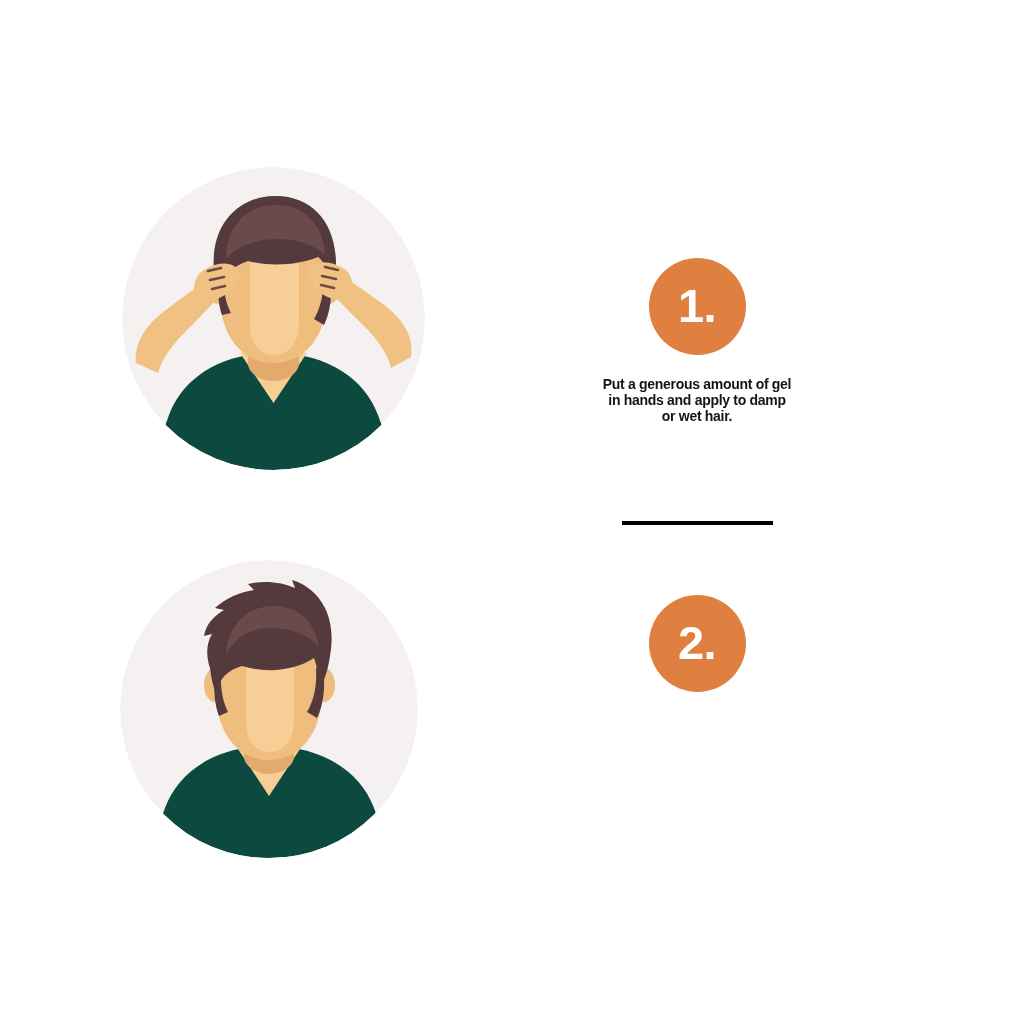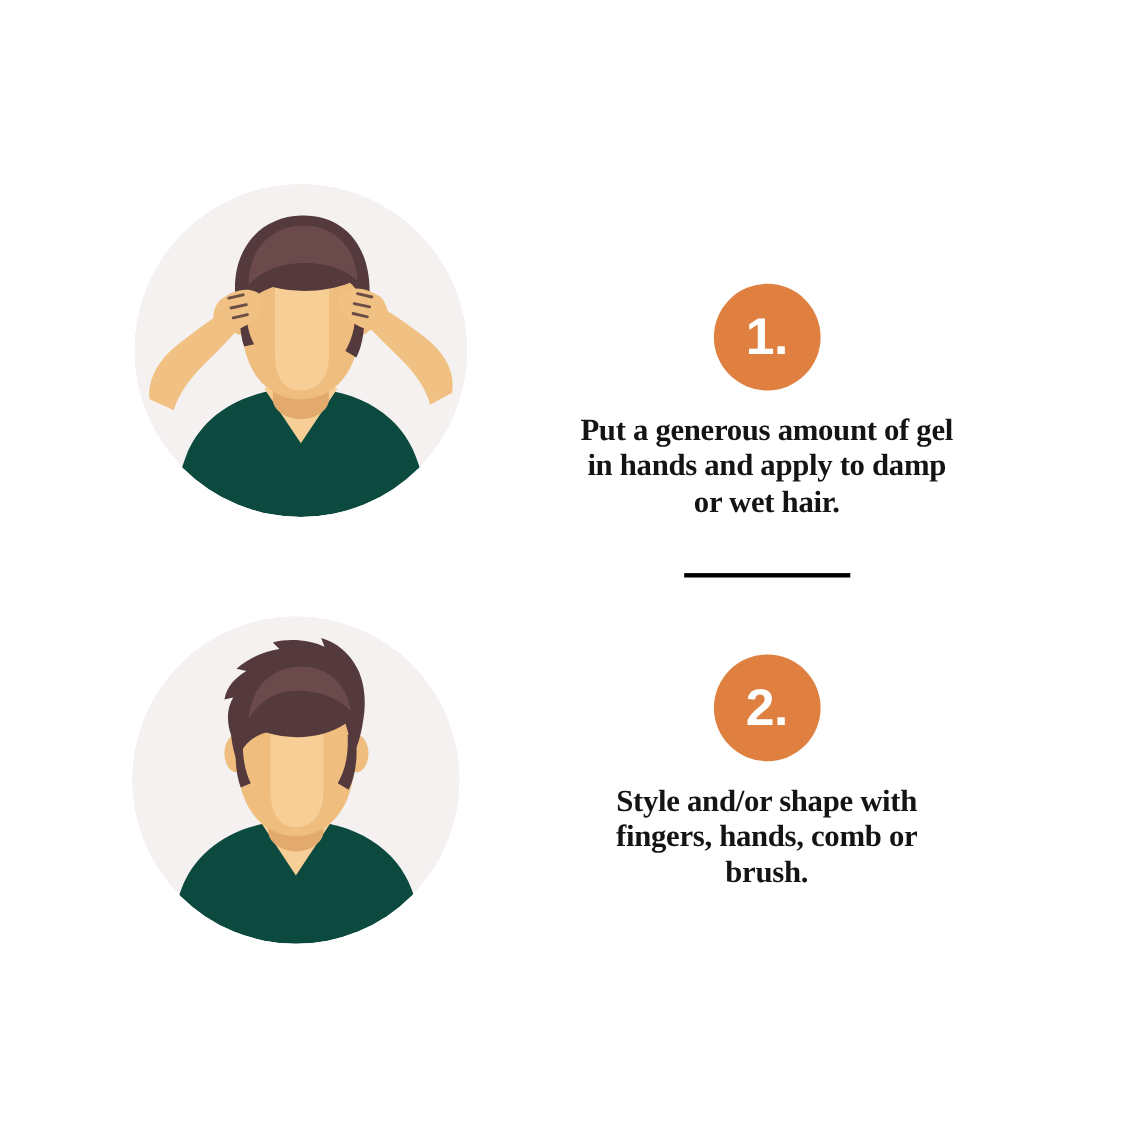--- a/index.html
+++ b/index.html
@@ -77,12 +77,12 @@
     margin: 21px auto 0;
     width: 340px;
     color: #141414;
-    font-size: 28px;
+    font-size: 14px;
     font-weight: 700;
     line-height: 1.16;
     letter-spacing: -0.3px;
     white-space: pre-line;
-    font-family: Liberation Serif, serif;
+    font-family: Liberation Sans, sans-serif;
   }
 
   

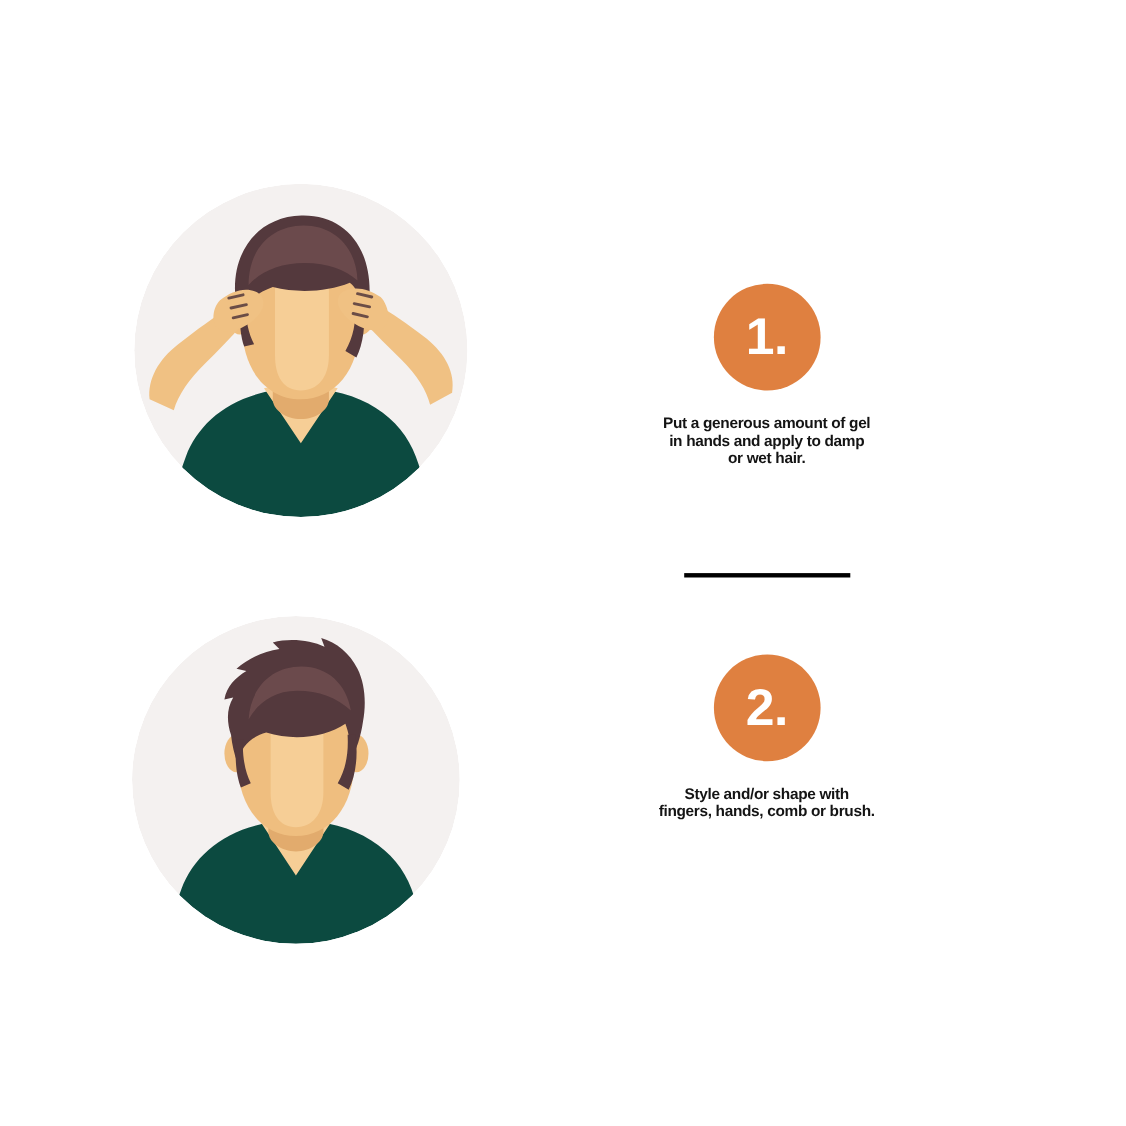--- a/index.html
+++ b/index.html
@@ -208,8 +208,6 @@
     <div class="badge">
       <span class="badge-label">2.</span>
     </div>
-    <div class="step-text">Style and/or shape with
-fingers, hands, comb or brush.</div>
   </div>
 
 </div>

